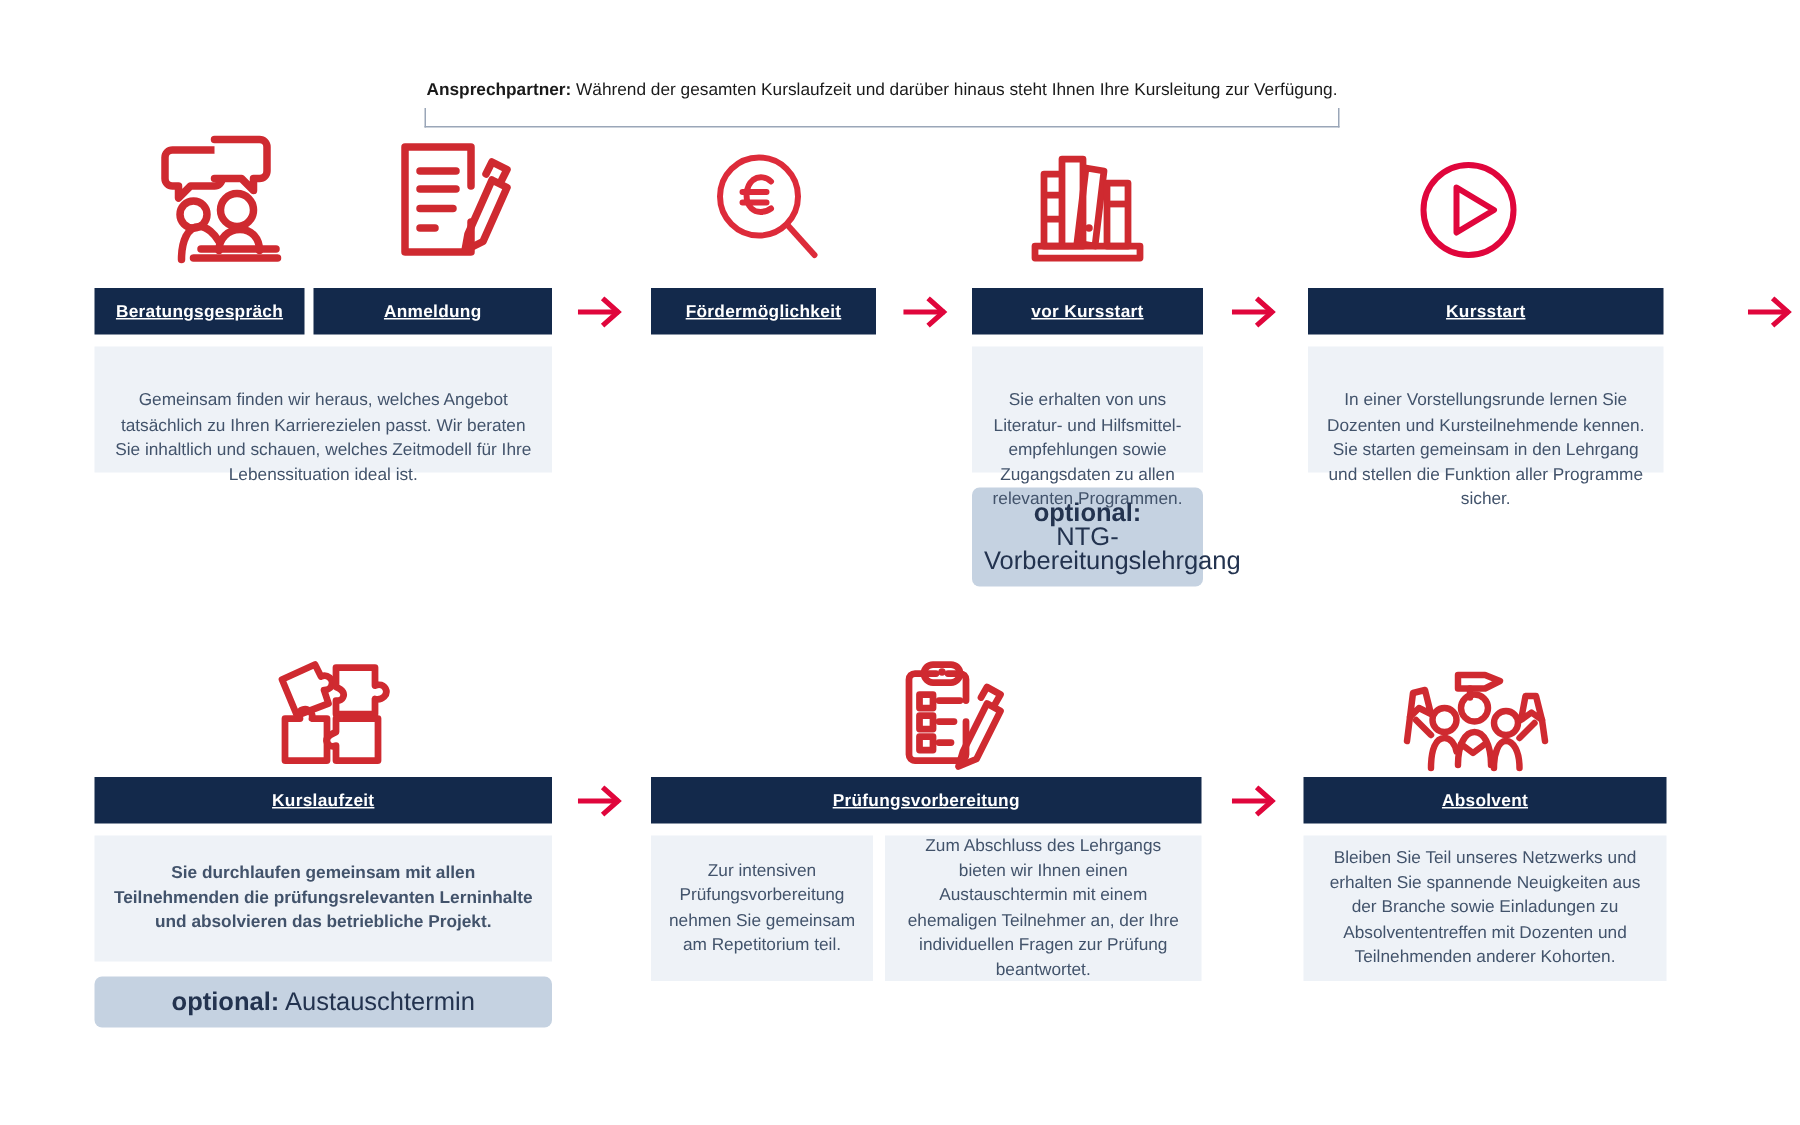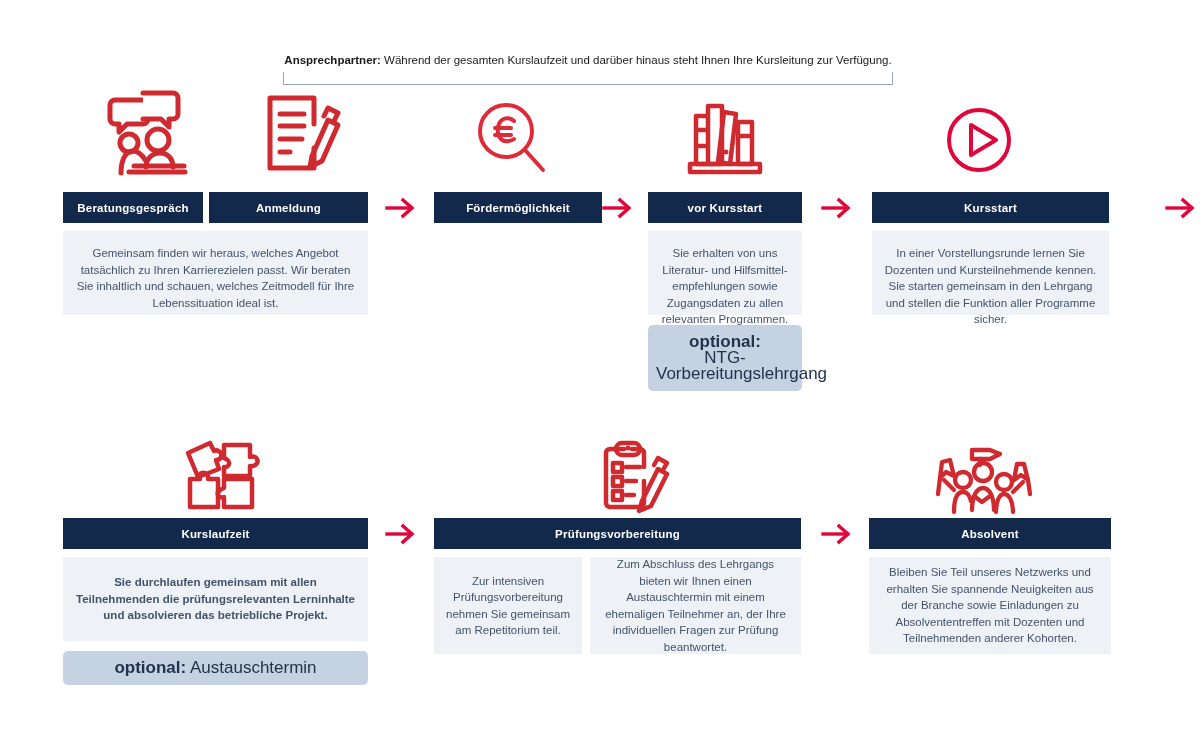--- a/index.html
+++ b/index.html
@@ -29,7 +29,7 @@
     background:#13294b;color:#ffffff;
     font-size:11.5px;font-weight:bold;letter-spacing:.2px;
     display:flex;align-items:center;justify-content:center;
-    text-align:center;height:31px;box-sizing:border-box;padding:0 20px;
+    text-align:center;height:31px;box-sizing:border-box;padding:0 20px;text-decoration:underline;
   }
   .body{
     background:#eef2f7;color:#42536b;

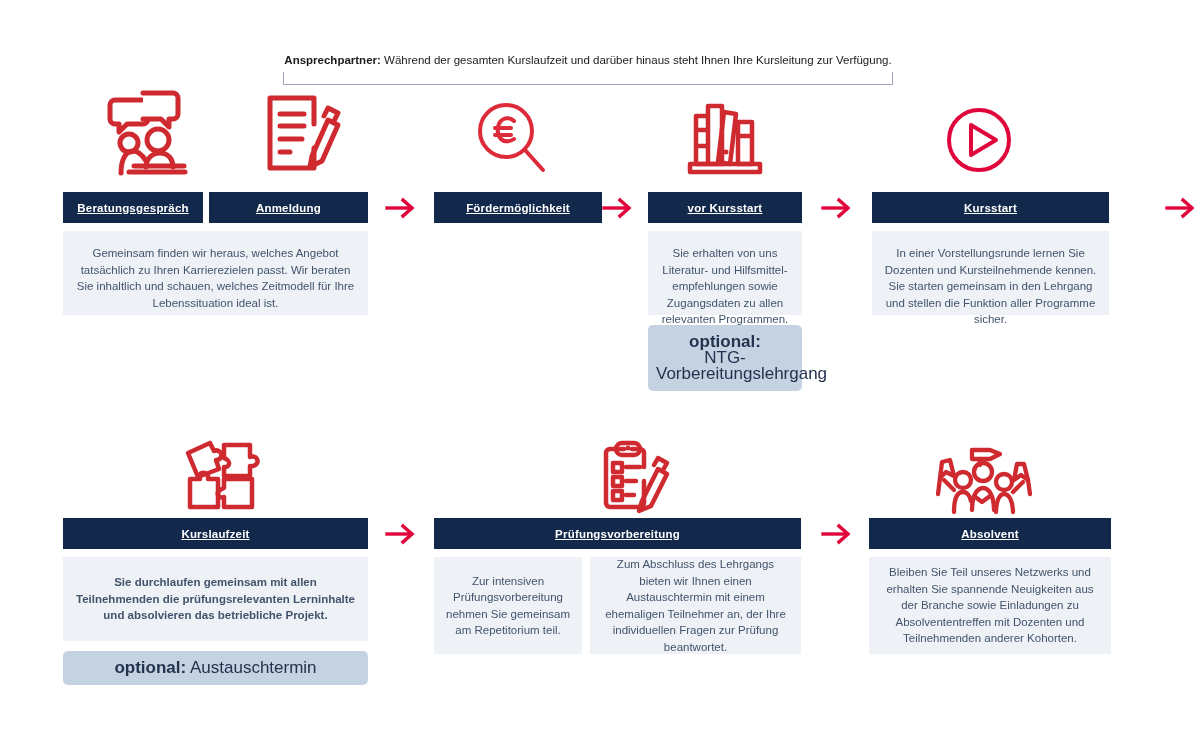--- a/index.html
+++ b/index.html
@@ -124,7 +124,7 @@
     </svg>
   </div>
 
-  <div class="grp" style="left:434px;top:192px;width:168px;">
+  <div class="grp" style="left:434px;top:192px;width:150px;">
     <div class="hdr">Fördermöglichkeit</div>
   </div>
 

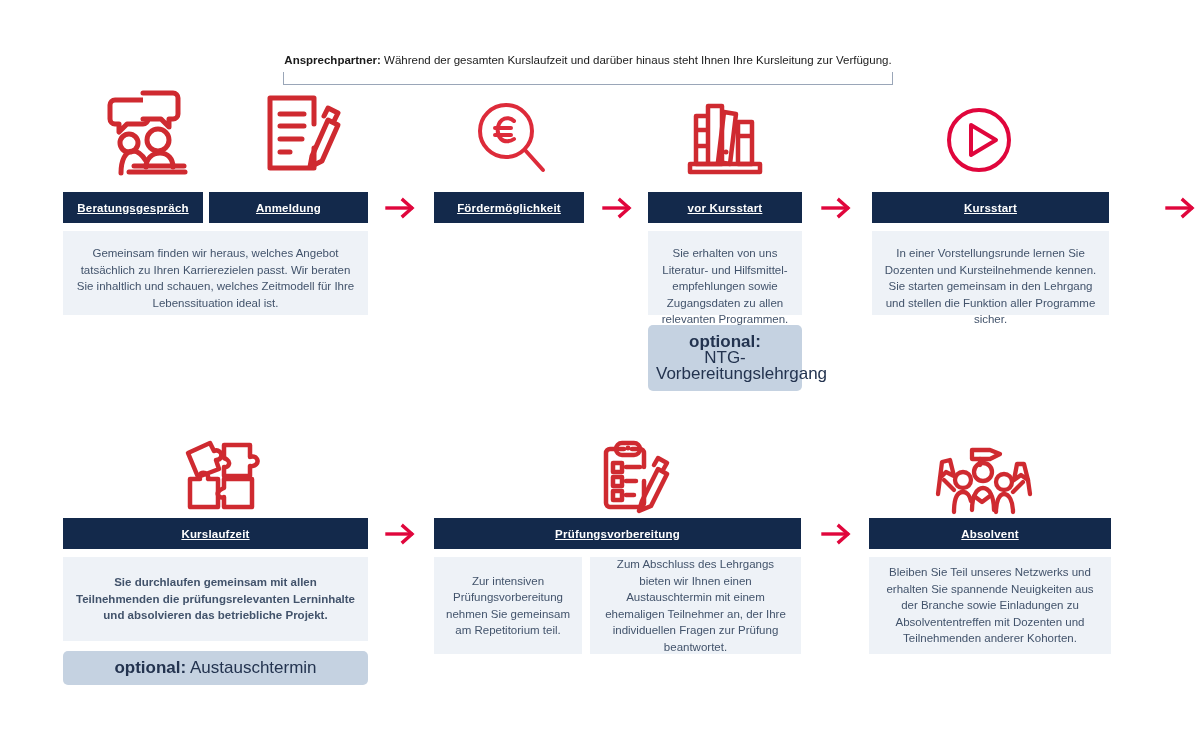--- a/index.html
+++ b/index.html
@@ -34,7 +34,7 @@
   .body{
     background:#eef2f7;color:#42536b;
     font-size:11.5px;line-height:16.5px;text-align:center;
-    box-sizing:border-box;padding:14px 10px;
+    box-sizing:border-box;padding:28px 10px;
   }
   .optional{
     background:#c5d2e1;color:#23334f;border-radius:5px;

